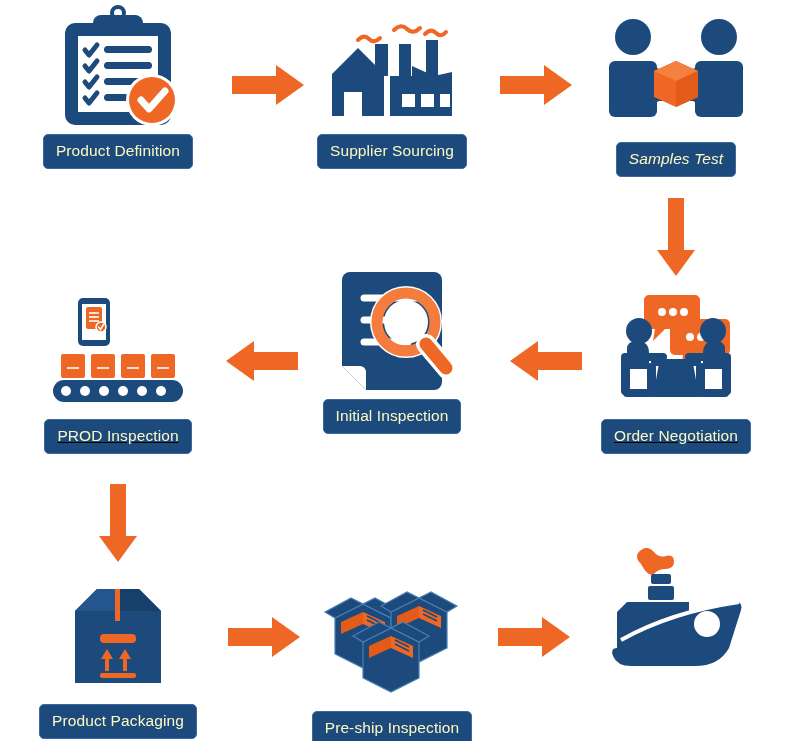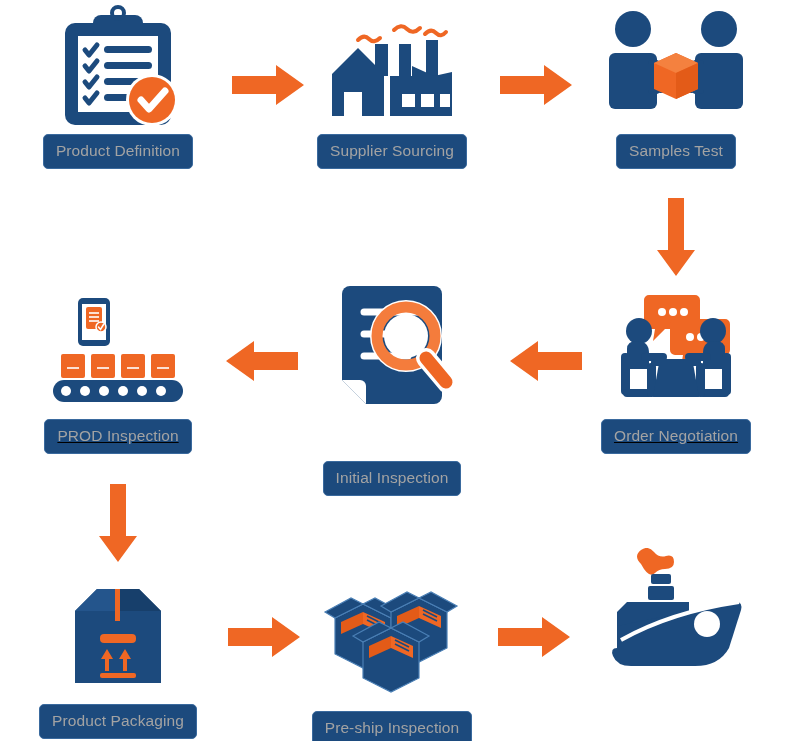--- a/index.html
+++ b/index.html
@@ -37,7 +37,7 @@
   .label {
     margin-top: 6px;
     background: #1c4a7d;
-    color: #a3a3a3;
+    color: #fef9c3;
     font-size: 15.5px;
     line-height: 1;
     padding: 8px 12px 9px 12px;

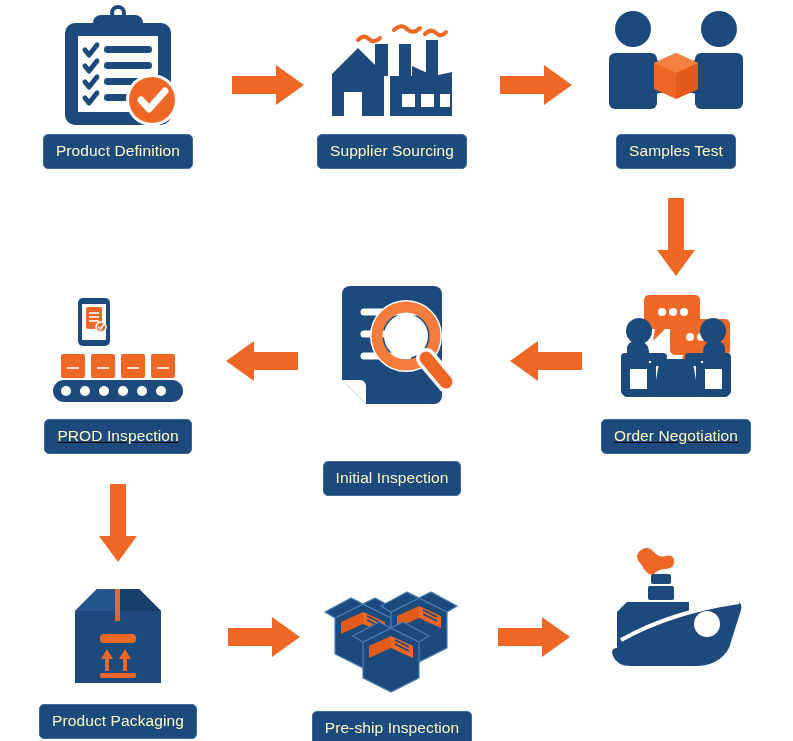--- a/index.html
+++ b/index.html
@@ -50,7 +50,7 @@
   
   #node-product-definition { left: 18px;  top: 8px; }
   #node-supplier-sourcing  { left: 292px; top: 8px; }
-  #node-samples-test       { left: 576px; top: 8px; }
+  #node-samples-test       { left: 576px; top: 16px; font-style: italic; }
   #node-order-negotiation  { left: 576px; top: 293px; text-decoration: underline; }
   #node-initial-inspection { left: 292px; top: 287px; gap: 48px; }
   #node-prod-inspection    { left: 18px;  top: 293px; text-decoration: underline; }

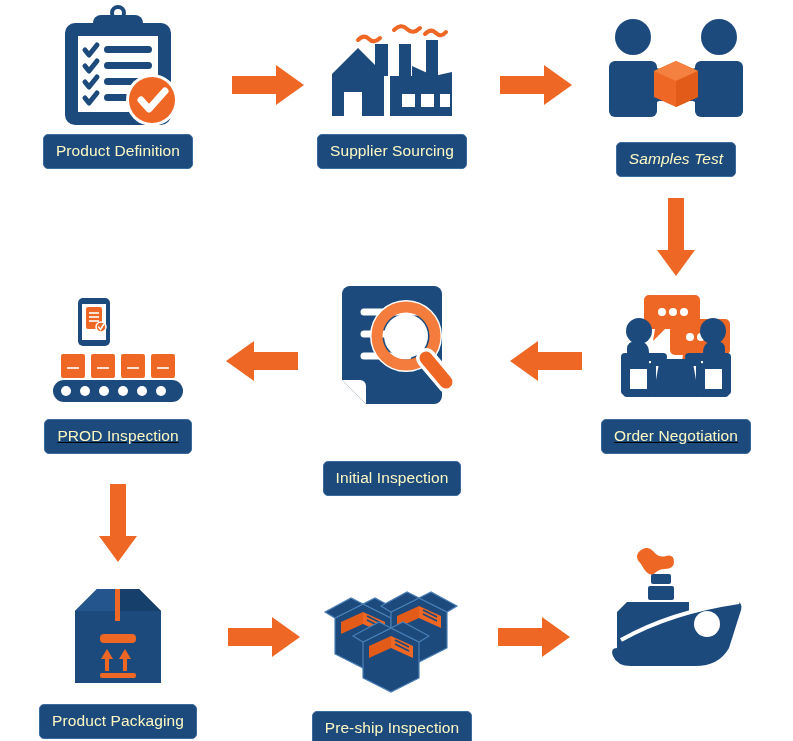--- a/index.html
+++ b/index.html
@@ -52,7 +52,7 @@
   #node-supplier-sourcing  { left: 292px; top: 8px; }
   #node-samples-test       { left: 576px; top: 16px; font-style: italic; }
   #node-order-negotiation  { left: 576px; top: 293px; text-decoration: underline; }
-  #node-initial-inspection { left: 292px; top: 287px; gap: 48px; }
+  #node-initial-inspection { left: 292px; top: 273px; }
   #node-prod-inspection    { left: 18px;  top: 293px; text-decoration: underline; }
   #node-product-packaging  { left: 18px;  top: 578px; justify-content: center; }
   #node-preship-inspection { left: 292px; top: 578px; gap: 7px; }

